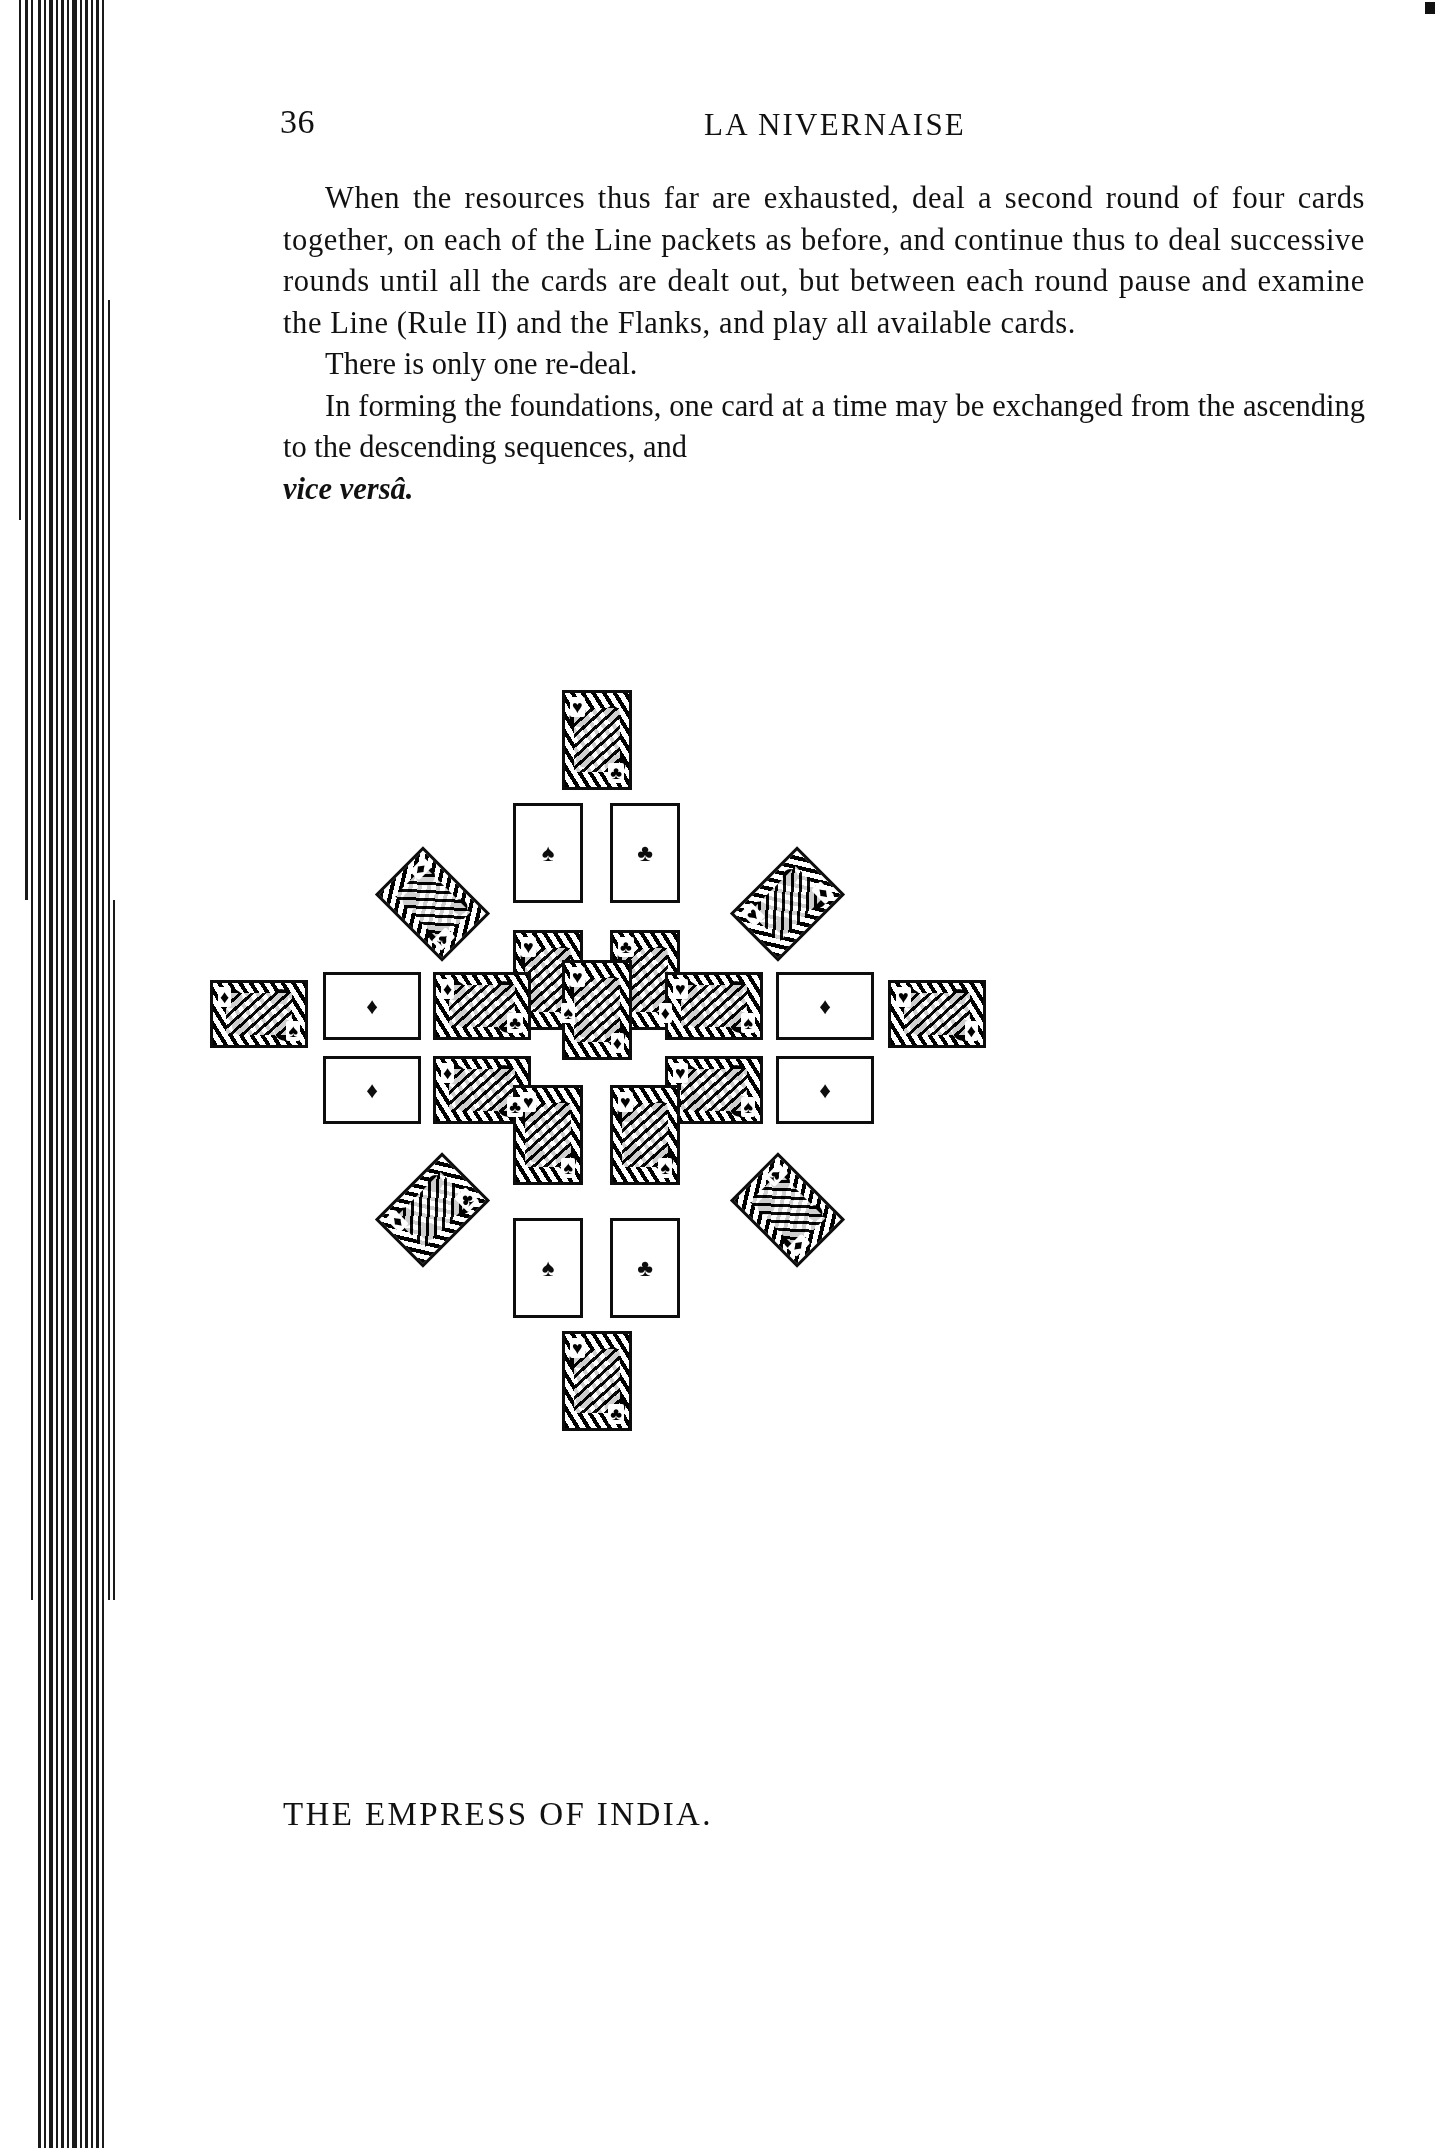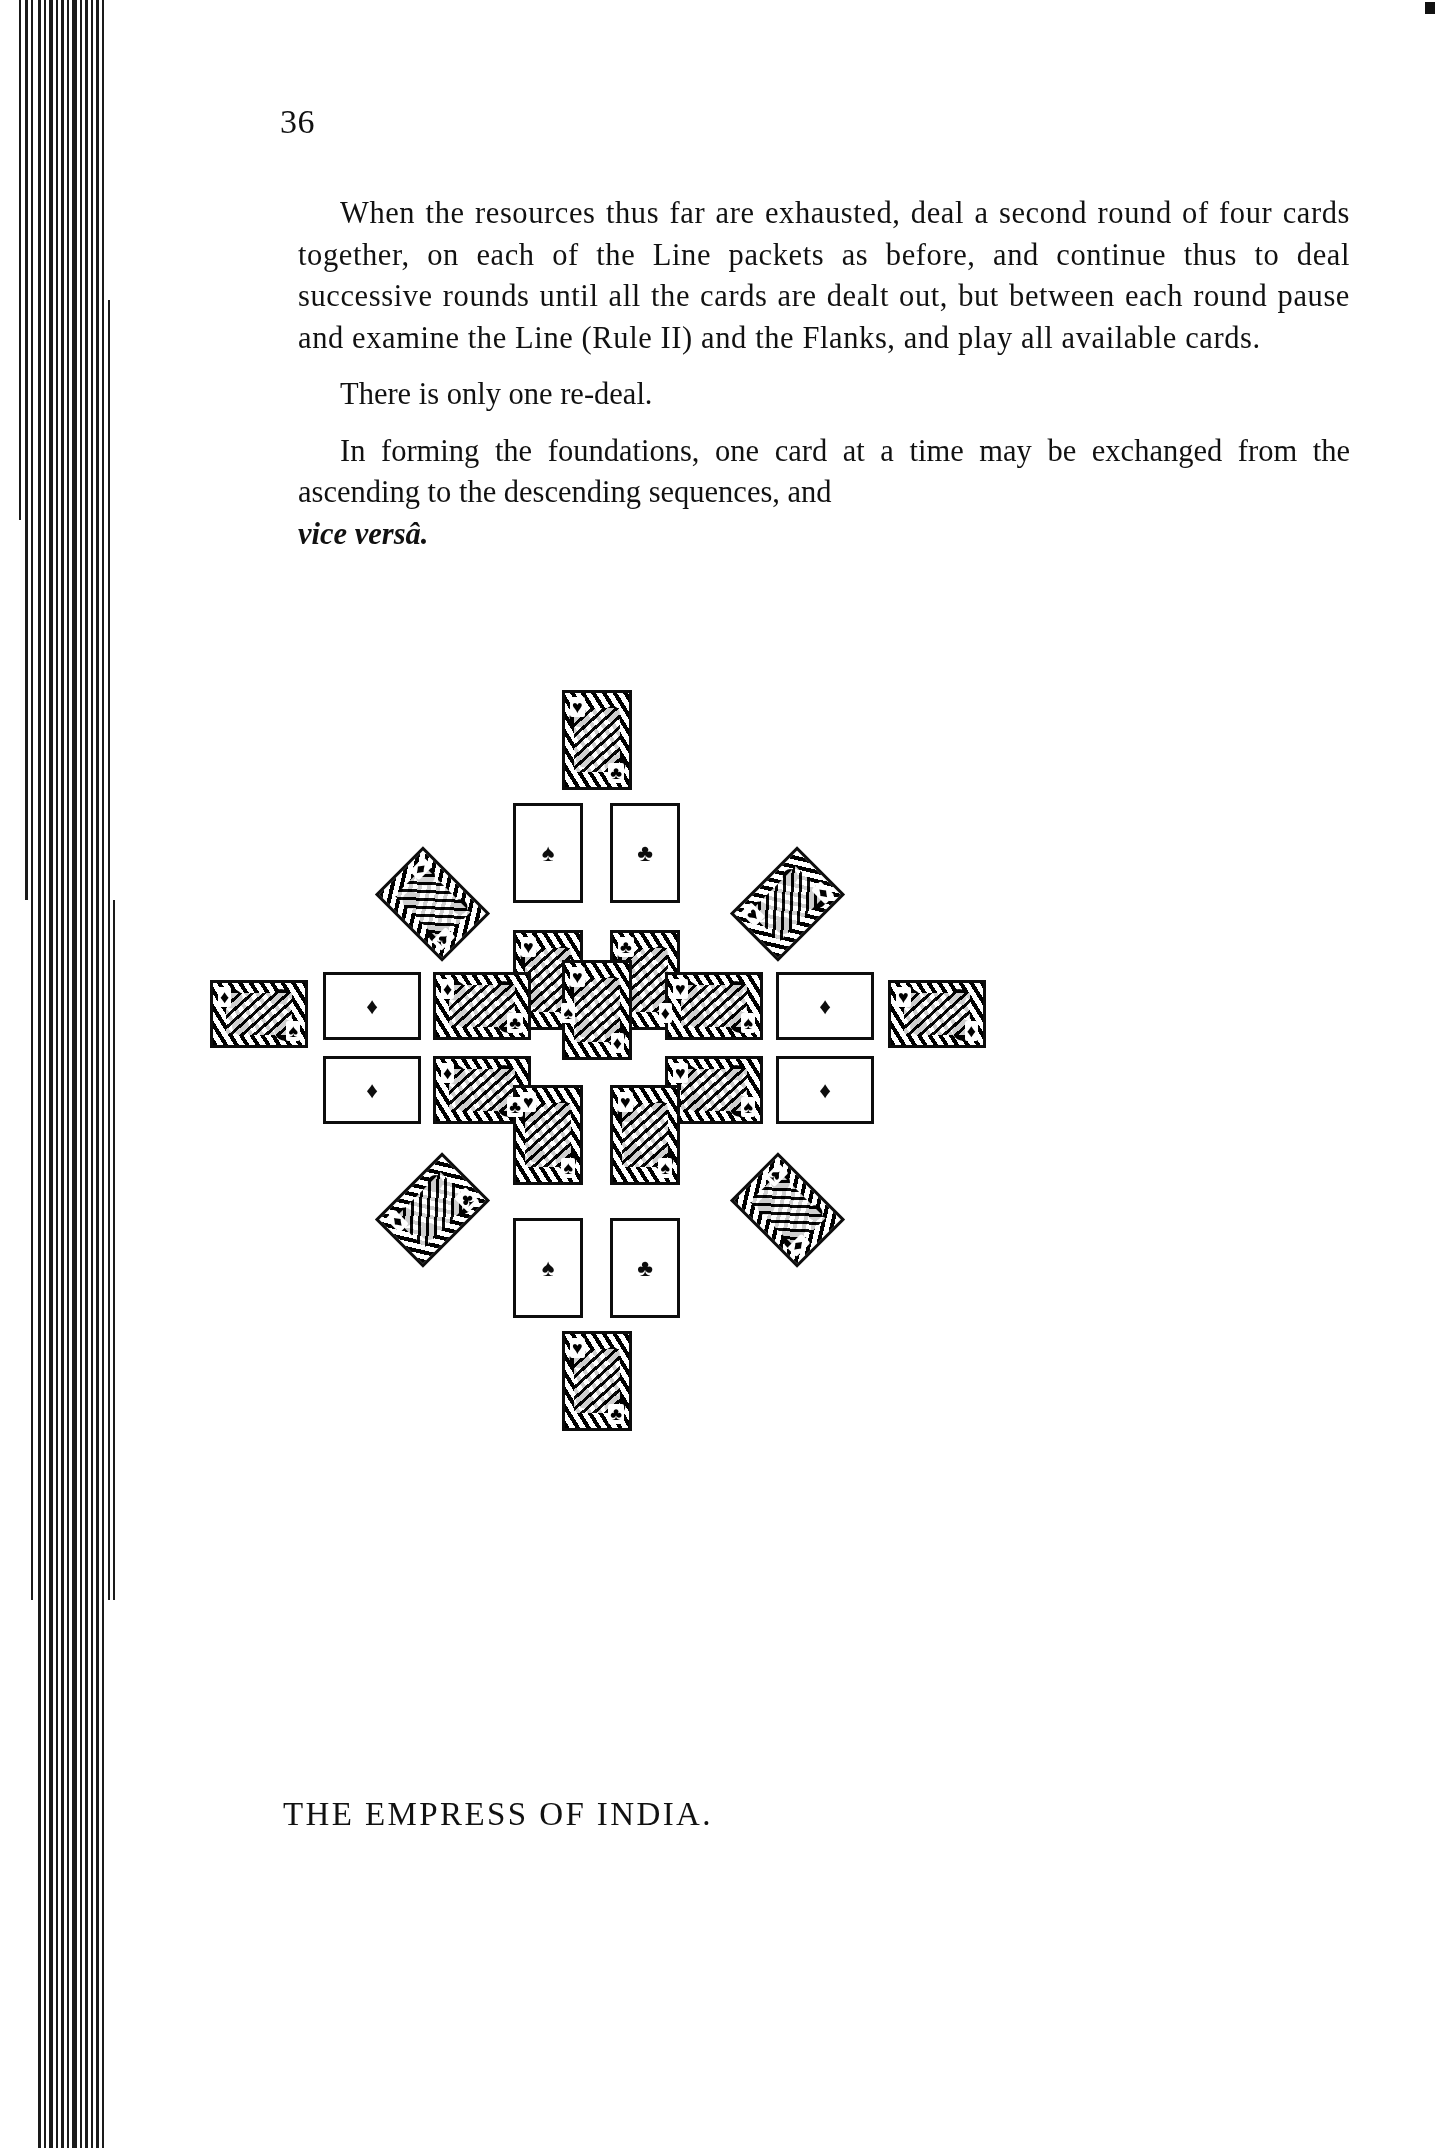--- a/index.html
+++ b/index.html
@@ -192,6 +192,7 @@
 
   <div class="running-head">
     <div class="folio">36</div>
+    <div class="head-title">LA NIVERNAISE</div>
   </div>
 
   <div class="body-text">

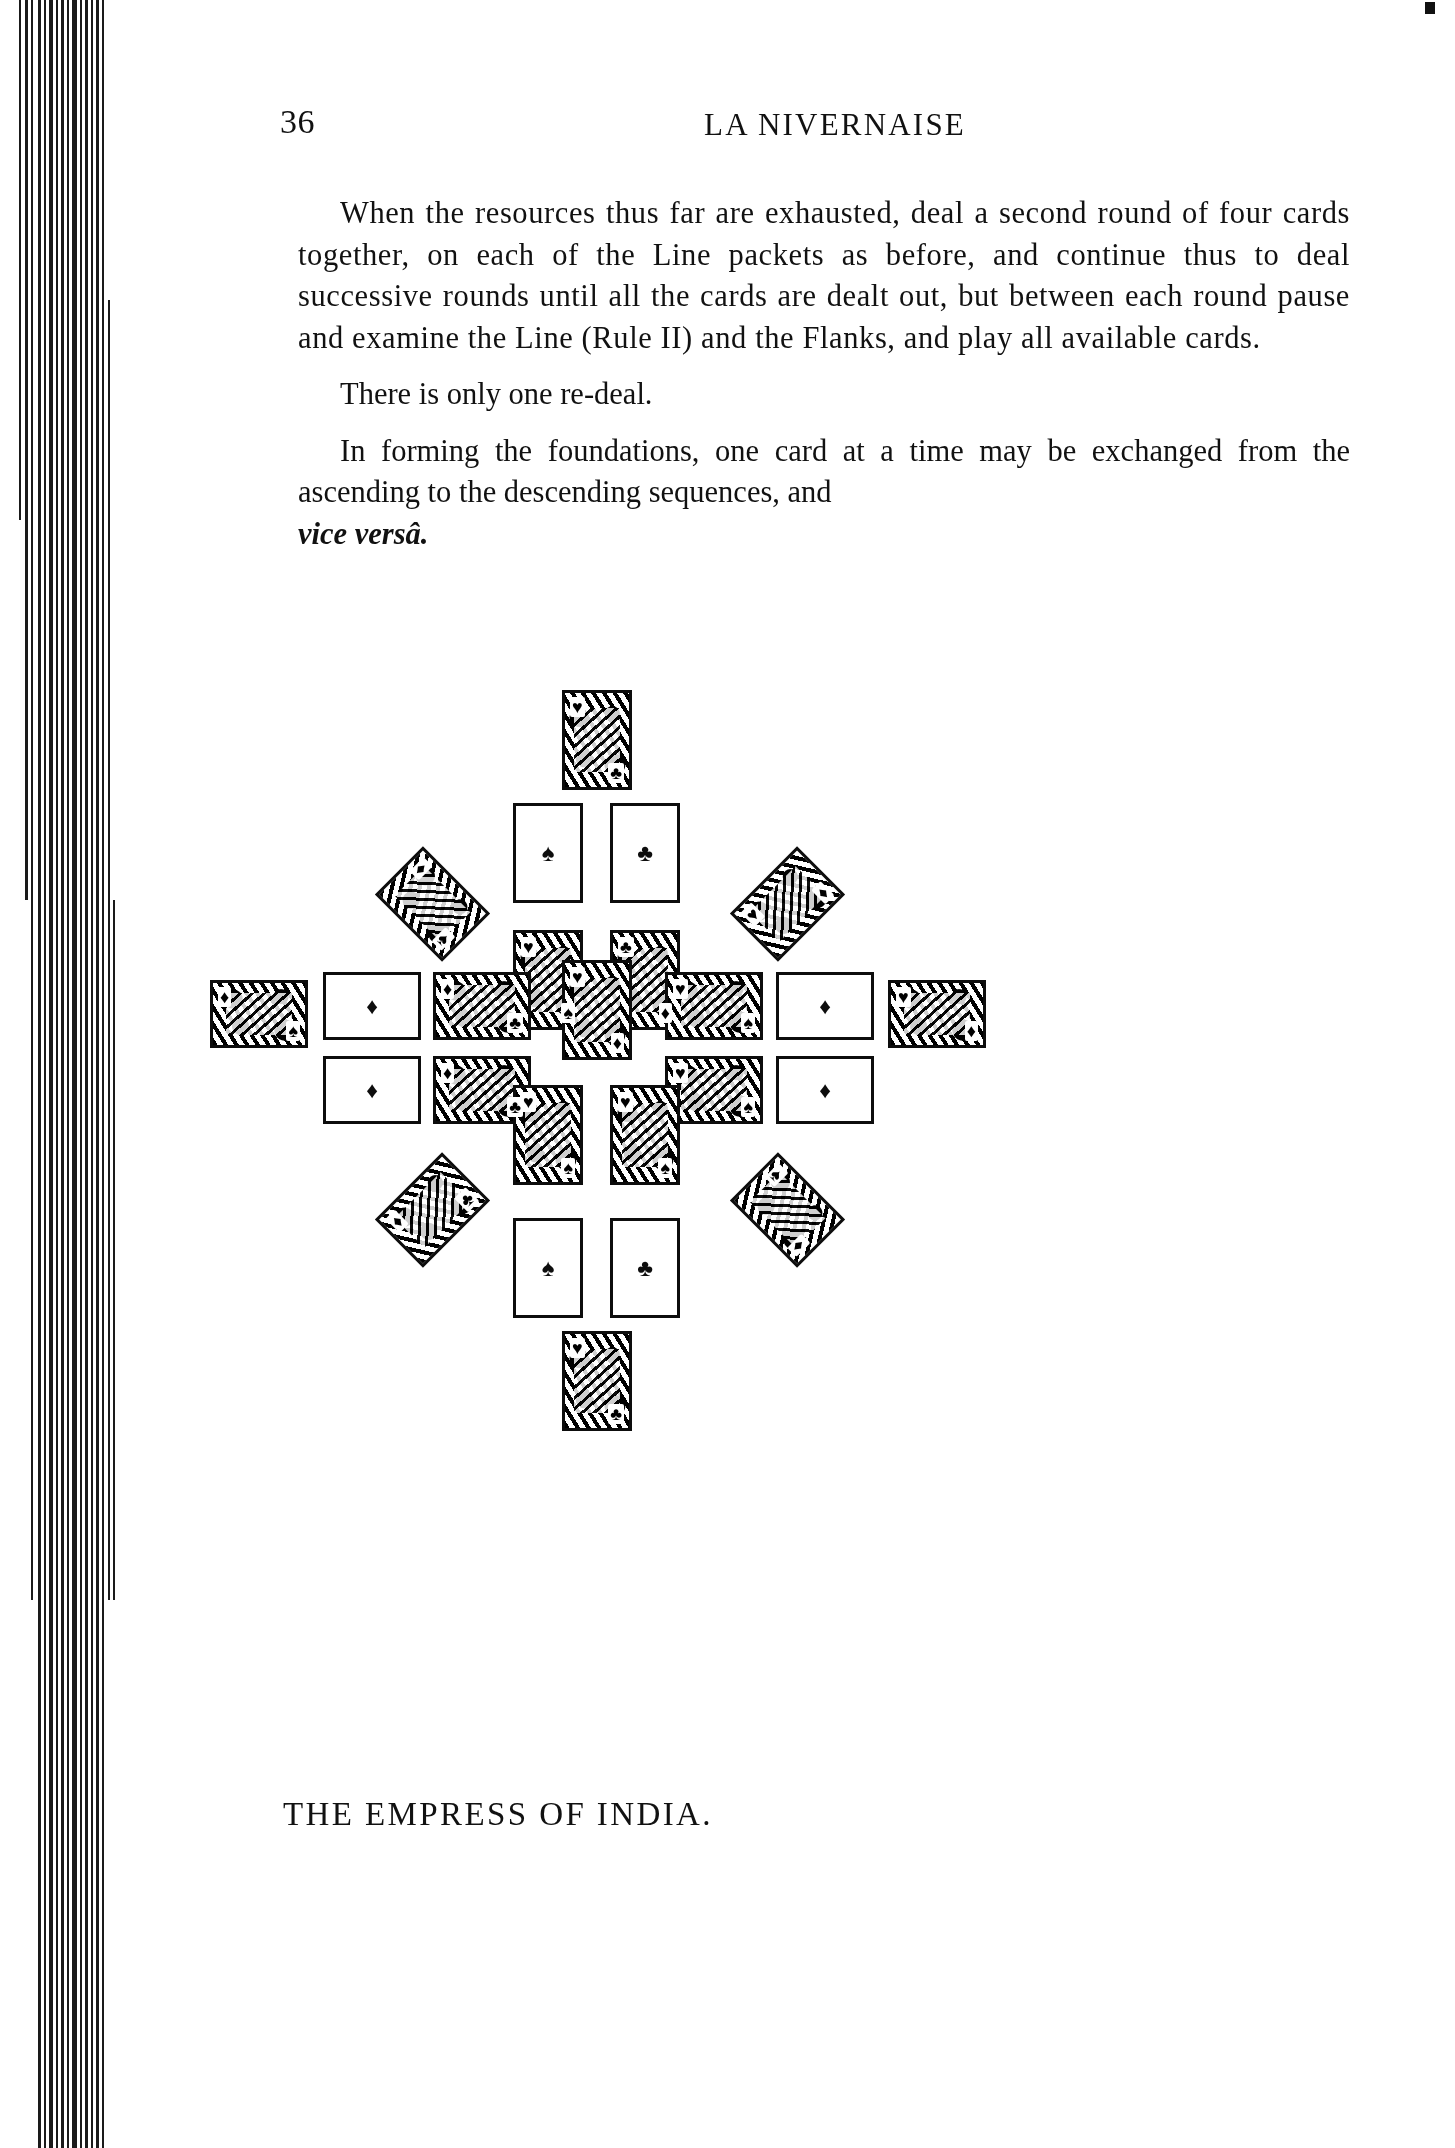--- a/index.html
+++ b/index.html
@@ -80,7 +80,7 @@
     text-align: justify;
   }
   .body-text p {
-    margin: 15px;
+    margin: 0;
     text-indent: 42px;
     font-family: Liberation Serif, serif;
   }

